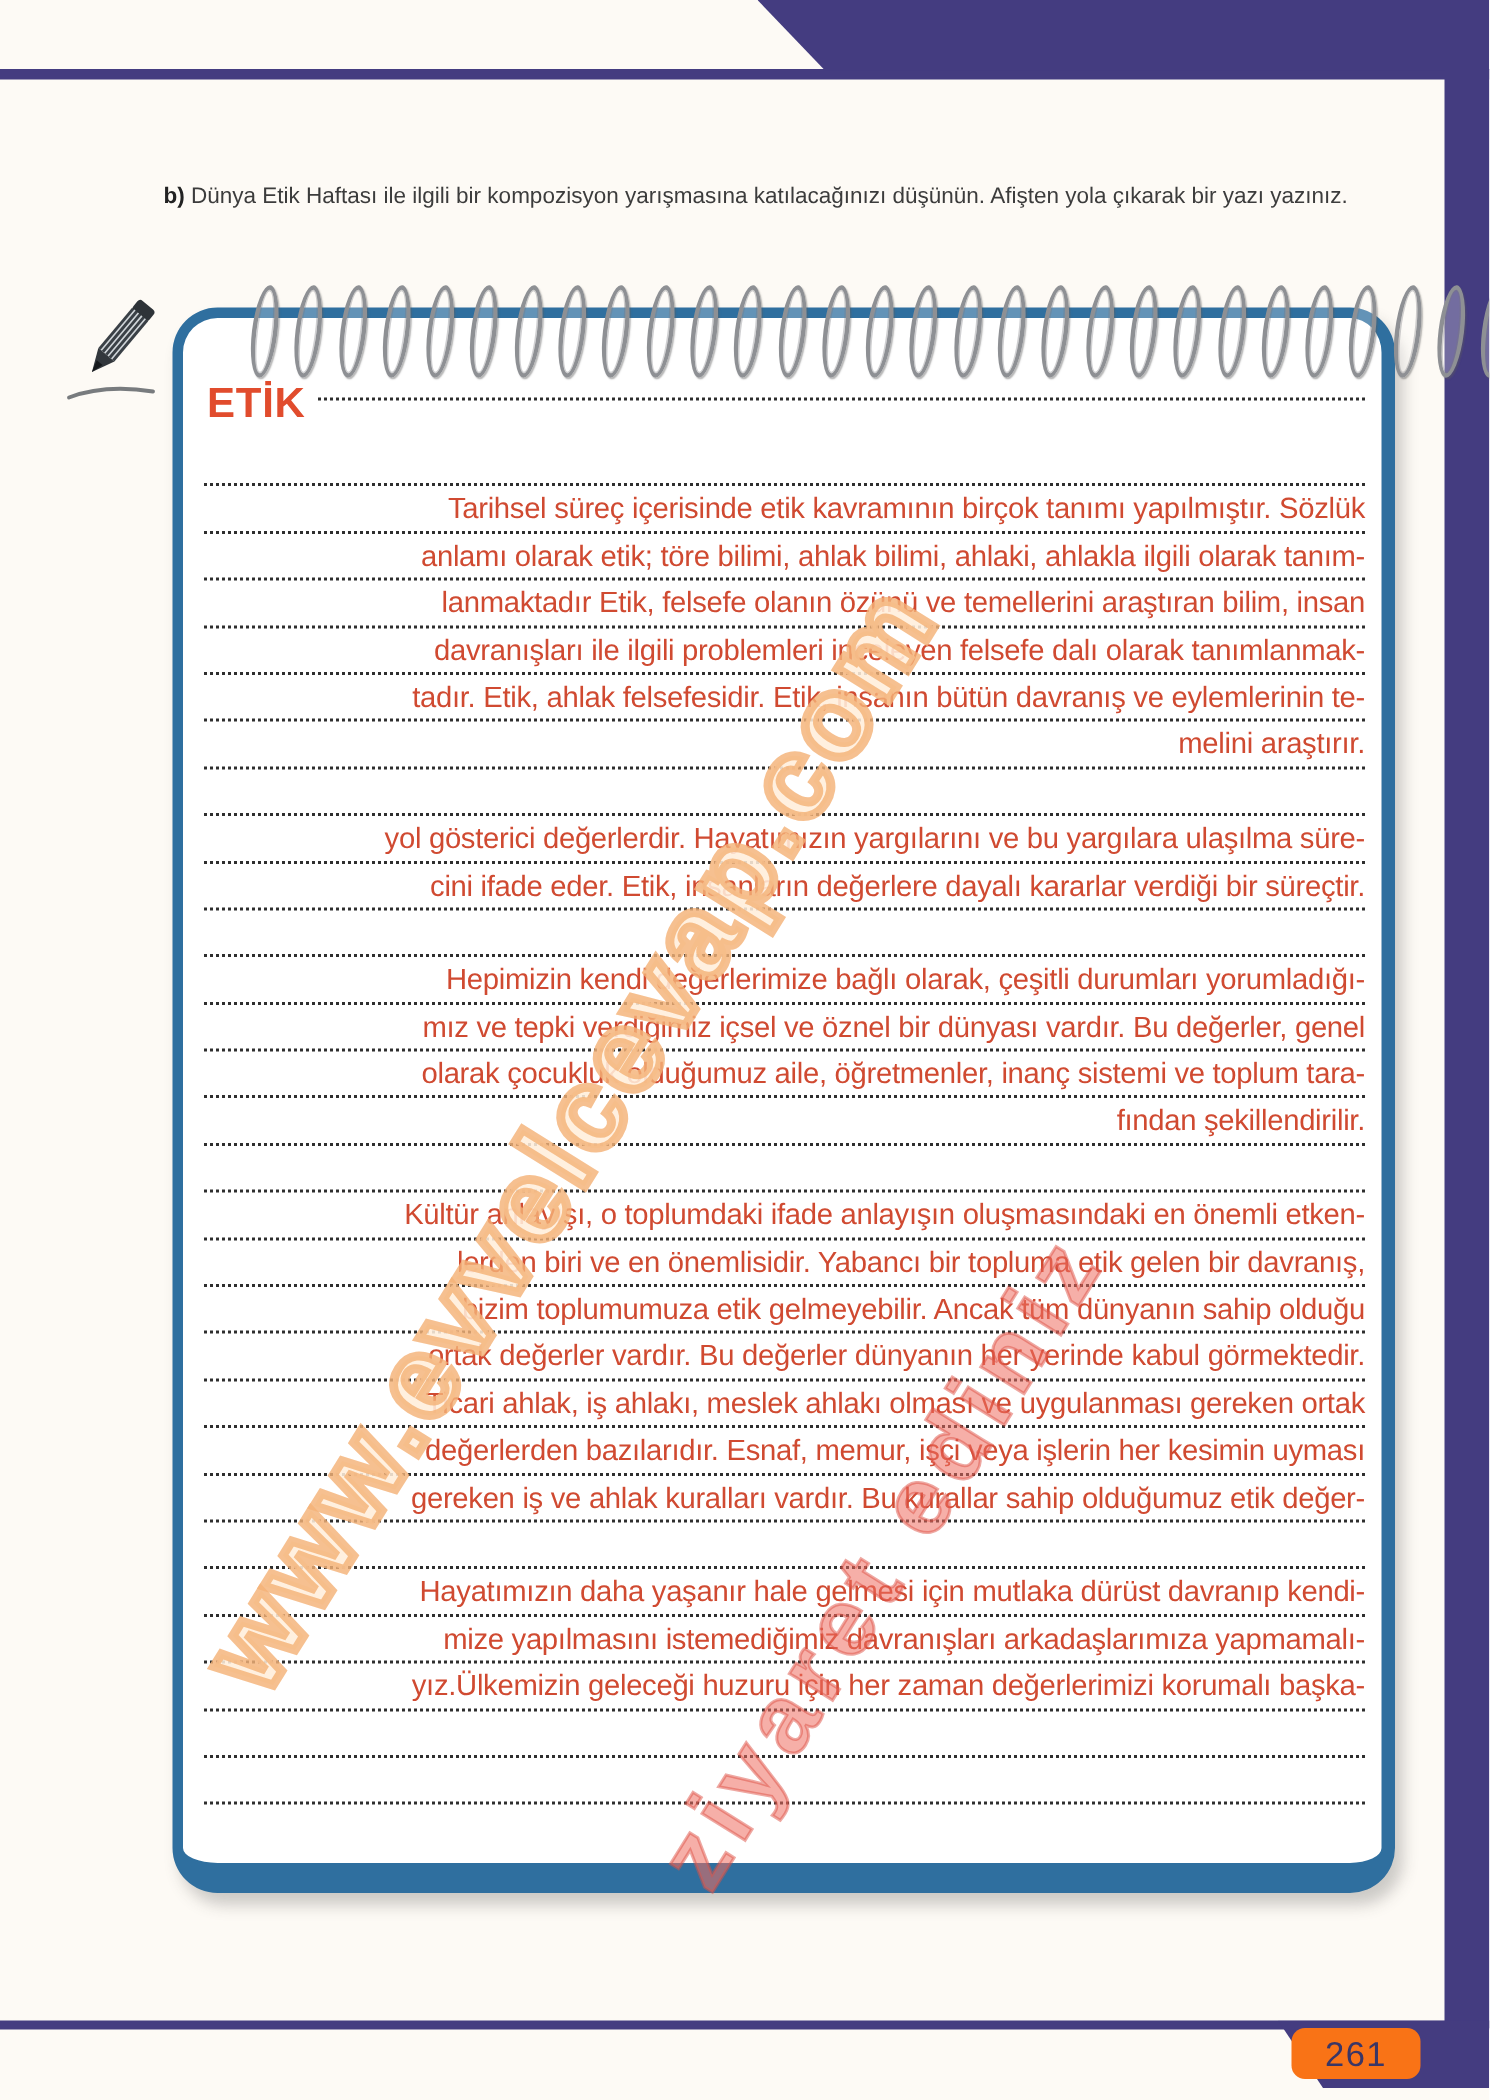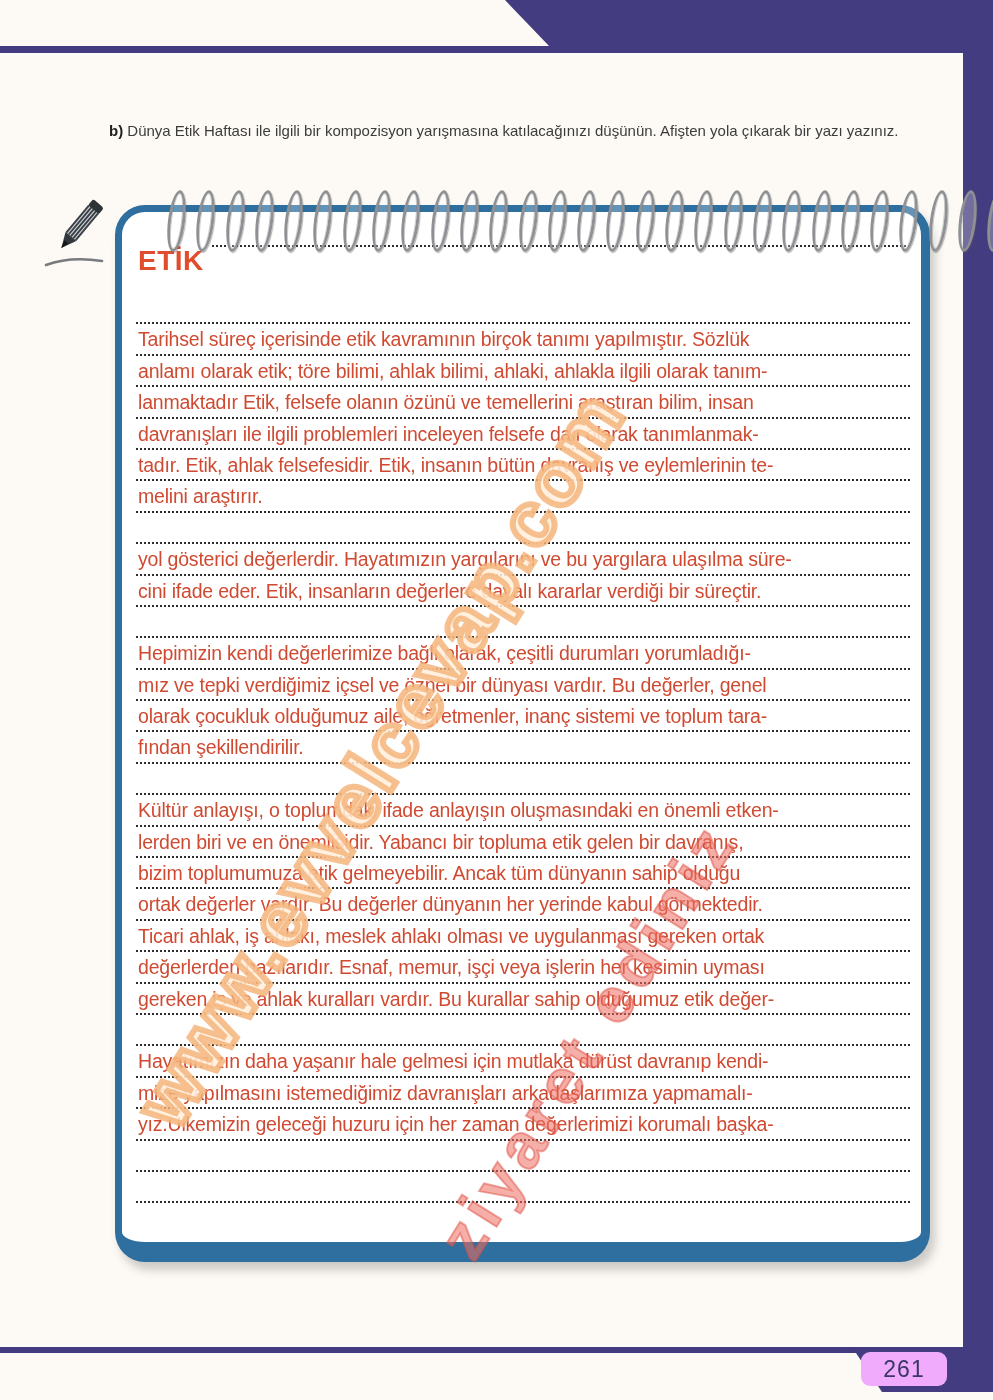--- a/index.html
+++ b/index.html
@@ -51,7 +51,7 @@
     transform:rotate(7deg);
   }
   .nb-content{position:absolute; left:136px; top:245px; width:774px; z-index:3;}
-  .nb-title-row{display:flex; align-items:flex-start; height:48px;}
+  .nb-title-row{display:flex; align-items:center; height:48px;}
   .nb-title{
     font-size:28px; font-weight:bold; color:#e14c2d; letter-spacing:0.5px; padding-left:2px;
   }

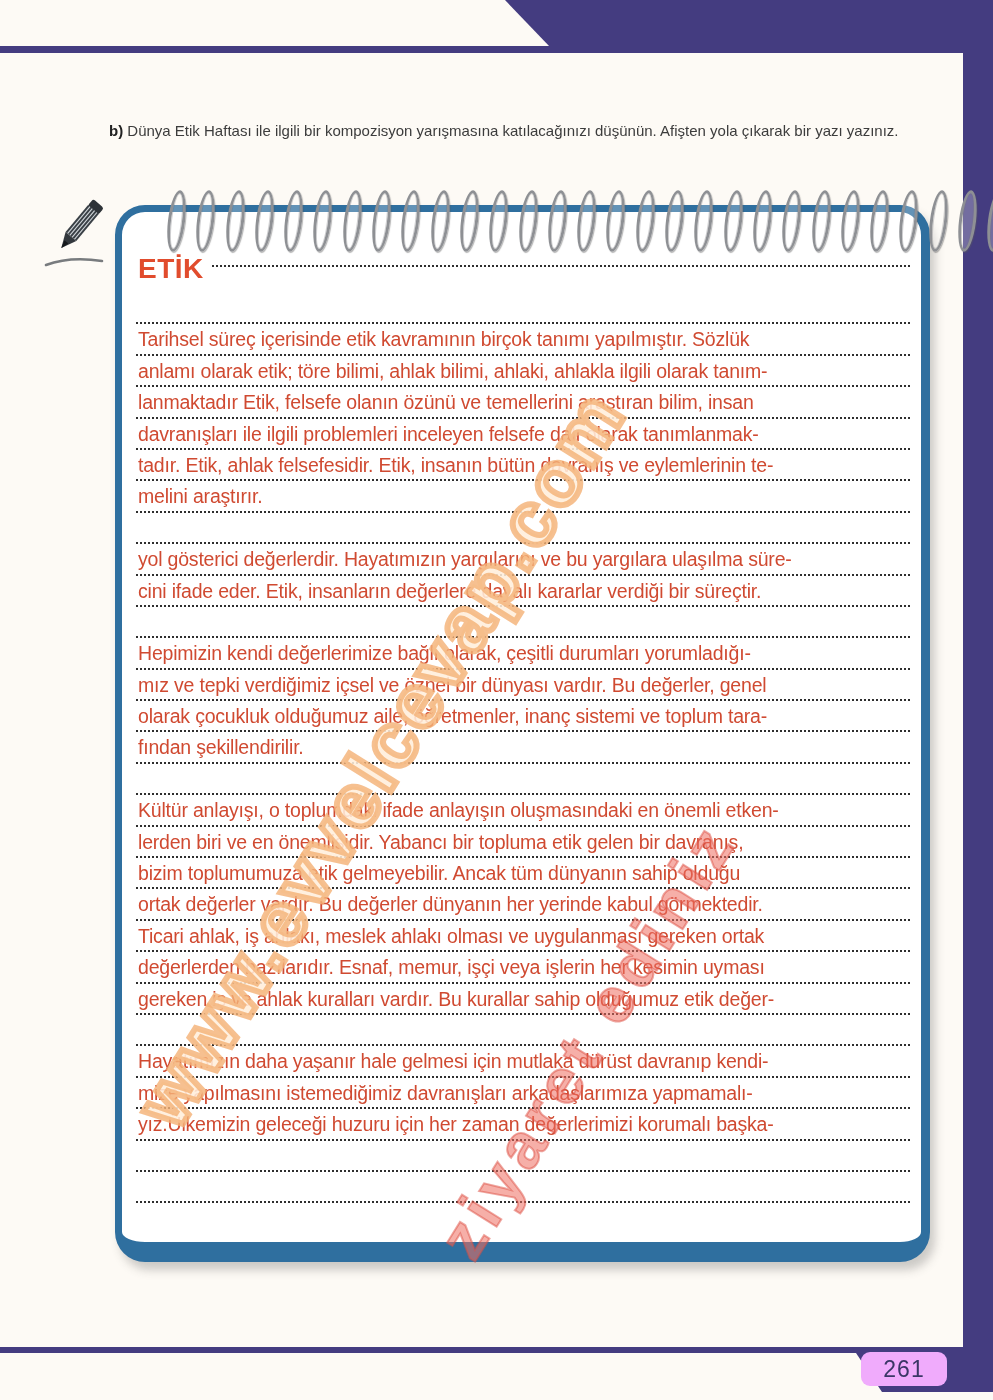--- a/index.html
+++ b/index.html
@@ -57,7 +57,7 @@
   }
   .nb-title-dots{flex:1; border-bottom:2.5px dotted #2e2e2e; margin:0 0 7px 8px; height:0;}
   .nb-line{
-    height:29.4px; border-bottom:2.5px dotted #2e2e2e; overflow:visible;
+    height:29.4px; border-bottom:2.5px dotted #2e2e2e; overflow:visible;text-align:right;
   }
   .nb-line span{
     display:block; white-space:nowrap; line-height:31px;

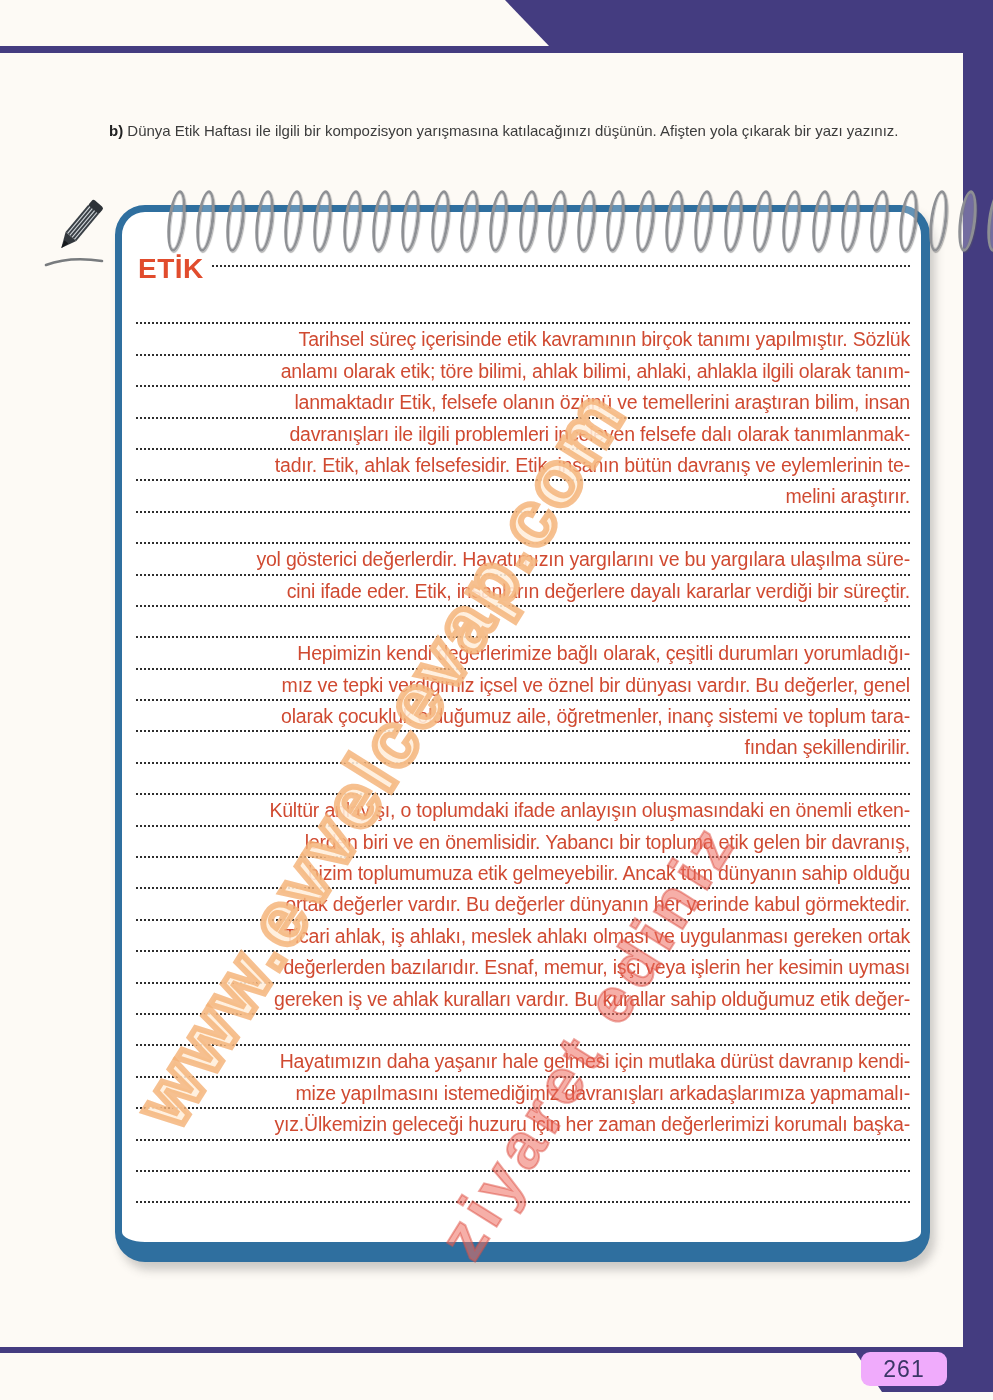--- a/index.html
+++ b/index.html
@@ -22,7 +22,7 @@
   }
   .page-badge{
     position:absolute; top:1352px; right:46px; width:86px; height:34px;
-    background:#f0abfc; border-radius:9px;
+    background:#f97316; border-radius:9px;
     display:flex; align-items:center; justify-content:center;
     font-size:23px; color:#3a3666; letter-spacing:1px;
   }

